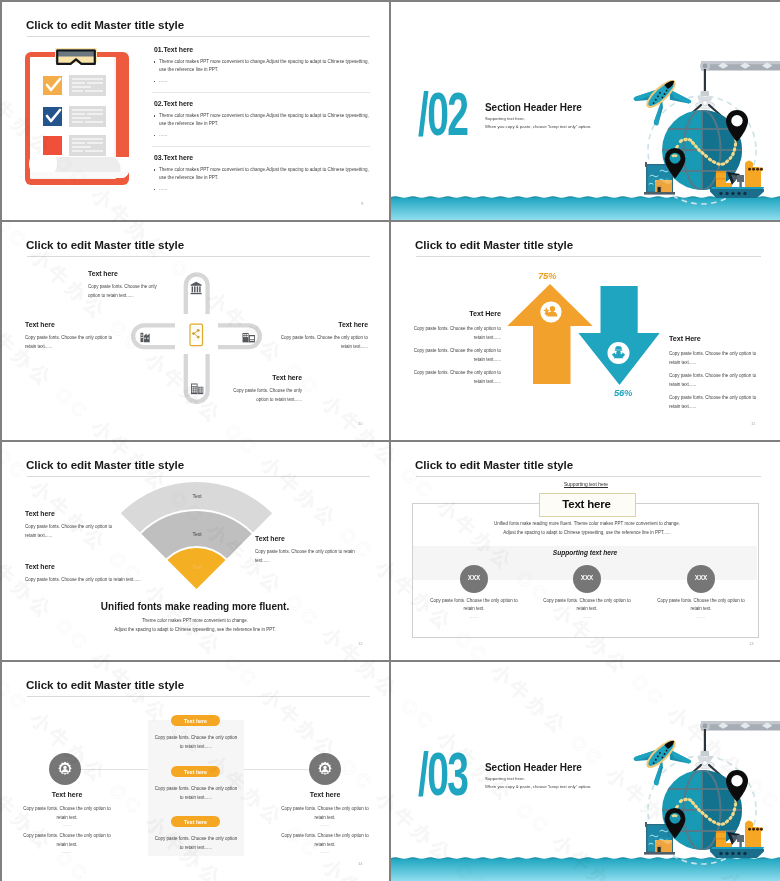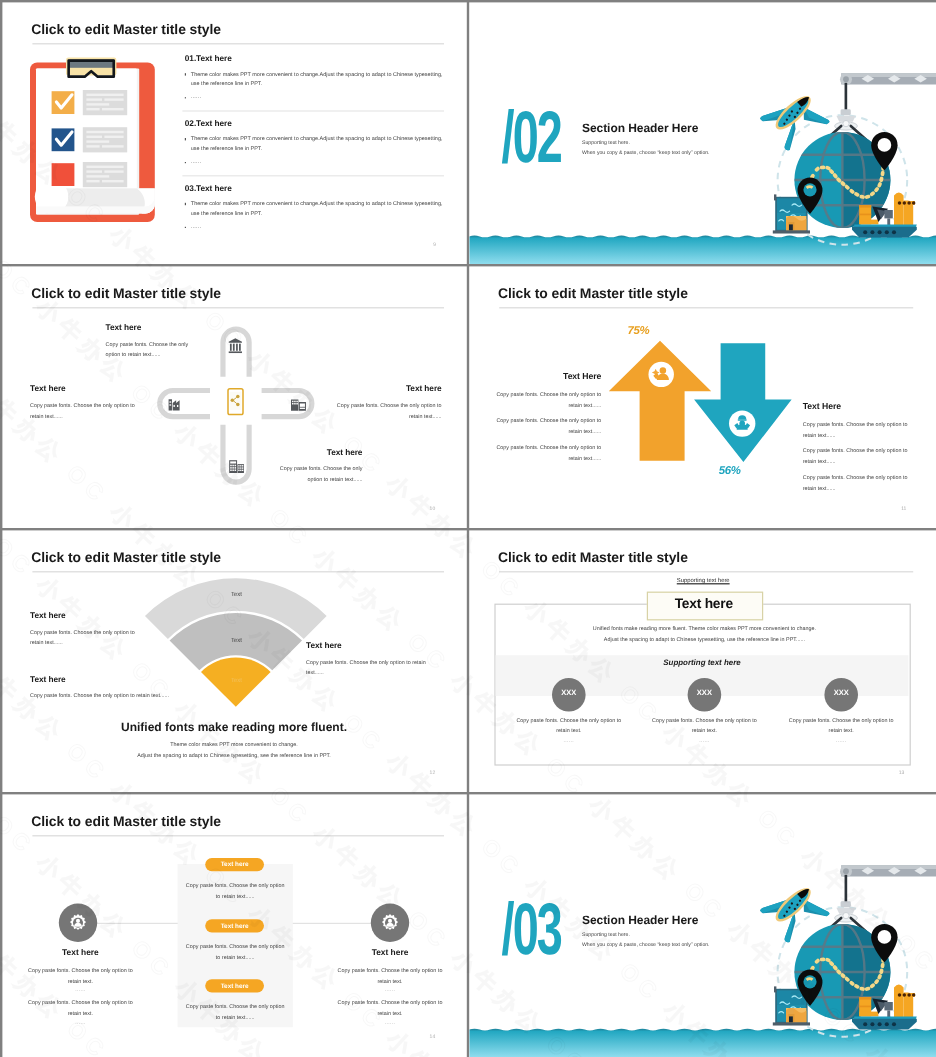--- a/index.html
+++ b/index.html
@@ -75,7 +75,7 @@
 
   
   #sl4 .title-rule{width:345px;}
-  .s4-pct{position:absolute;font-size:9.5px;font-style:italic;font-weight:bold;letter-spacing:-0.3px;}
+  .s4-pct{position:absolute;font-size:9.5px;font-style:italic;font-weight:bold;letter-spacing:-0.3px;margin-left:15px;}
   .s4-h{position:absolute;font-size:7.2px;font-weight:bold;color:#1a1a1a;letter-spacing:-0.05px;}
   .s4-b{position:absolute;font-size:4.5px;color:#3f3f3f;line-height:8.6px;}
 

